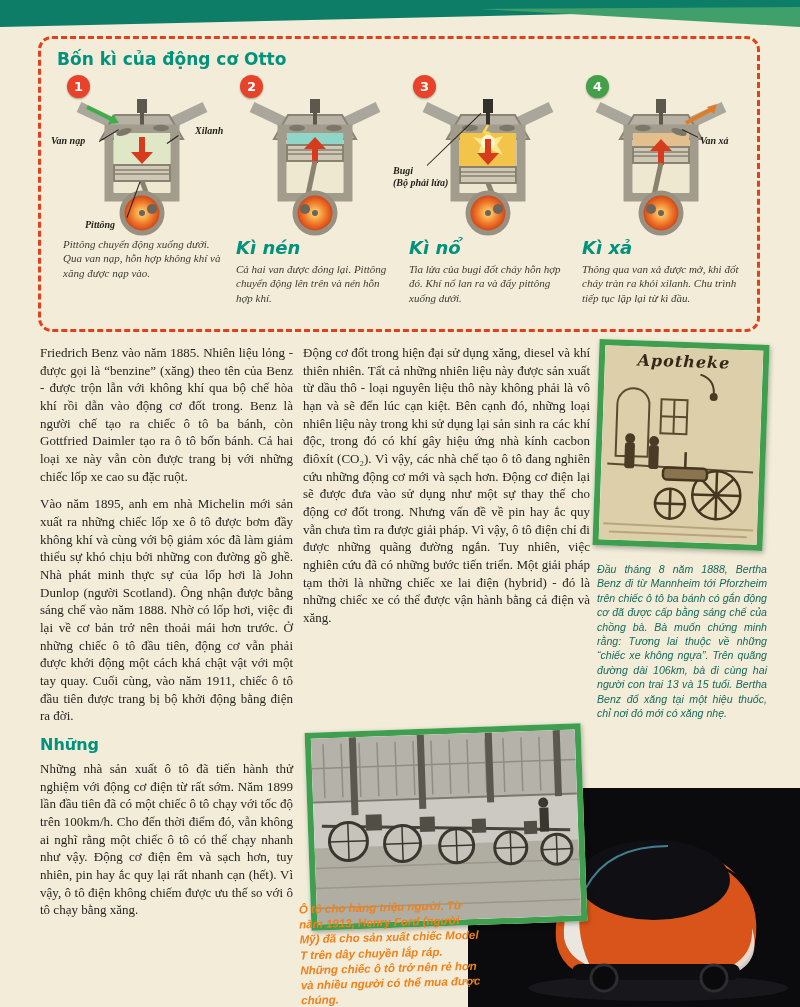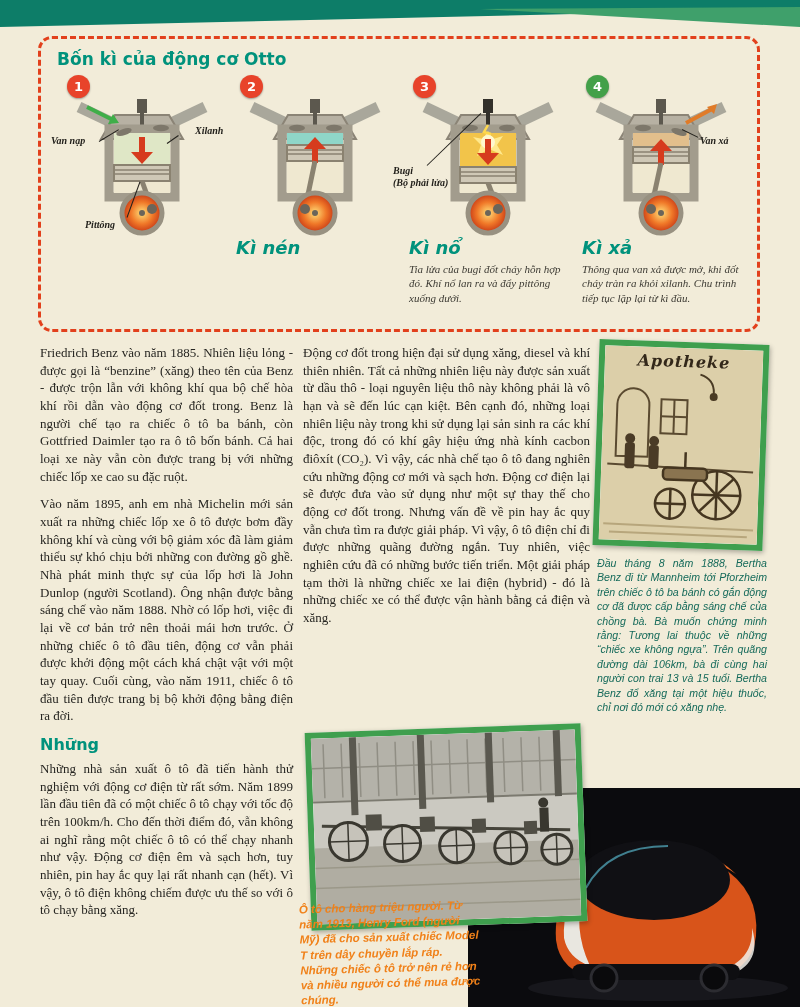--- a/index.html
+++ b/index.html
@@ -108,6 +108,7 @@
         <div class="leader" style="left:112px;top:72px;width:14px;transform:rotate(-35deg);"></div>
         <span class="part-label" style="left:30px;top:148px;">Pittông</span>
         <div class="leader" style="left:72px;top:146px;width:38px;transform:rotate(-70deg);"></div>
+        <div class="stroke-desc">Pittông chuyển động xuống dưới. Qua van nạp, hỗn hợp không khí và xăng được nạp vào.</div>
       </div>
 
       <div class="stroke">

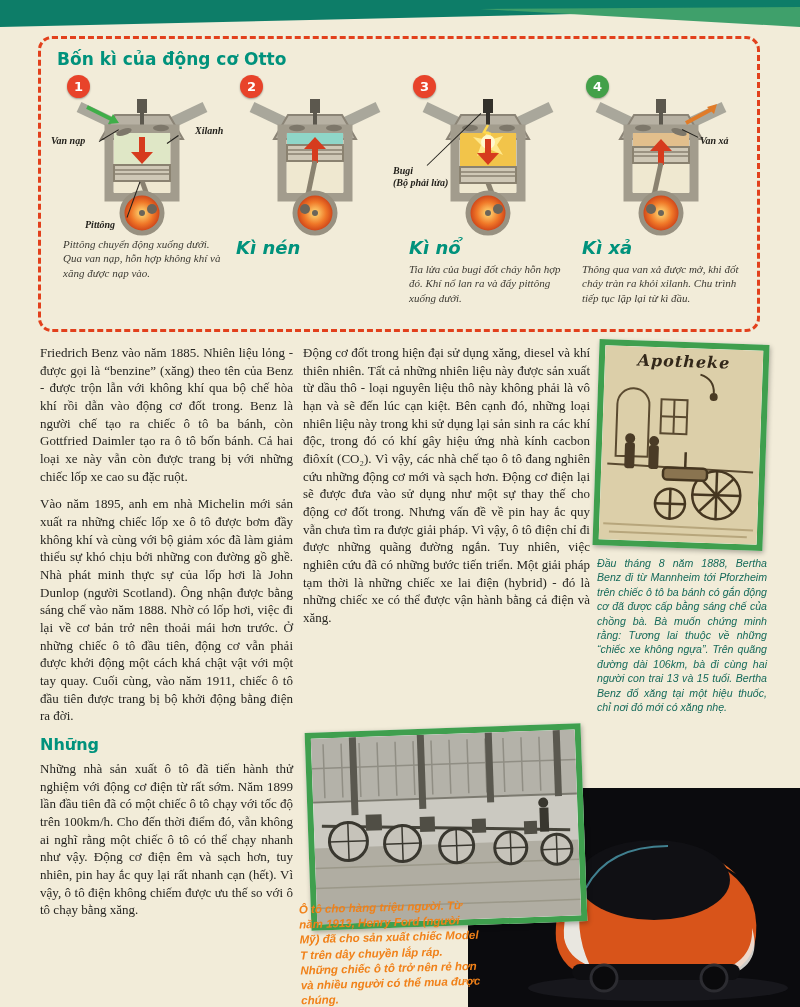--- a/index.html
+++ b/index.html
@@ -142,6 +142,7 @@
             <circle cx="75" cy="126" r="3" fill="#6b655a"></circle>
         </svg>
         <div class="stroke-name">Kì nén</div>
+        <div class="stroke-desc">Cả hai van được đóng lại. Pittông chuyển động lên trên và nén hỗn hợp khí.</div>
       </div>
 
       <div class="stroke">

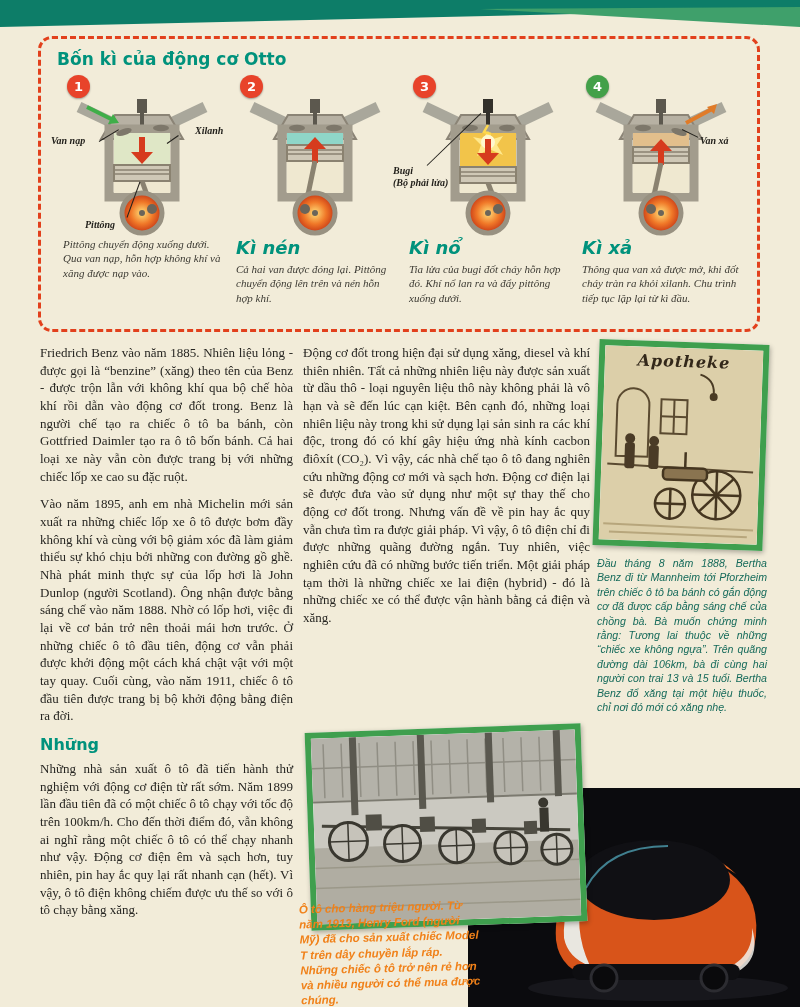--- a/index.html
+++ b/index.html
@@ -45,7 +45,7 @@
   .apotheke{position:absolute;top:4px;left:0;width:100%;text-align:center;
         font:bold italic 16px "DejaVu Serif",serif;color:#33281a;letter-spacing:1px;}
   .sidebar{position:absolute;left:597px;top:556px;width:170px;}
-  .sidebar-text{font:italic 10.6px/1.36 "Liberation Sans",sans-serif;color:#156a5a;text-align:justify;}
+  .sidebar-text{font:italic 10.6px/1.36 "Liberation Sans",sans-serif;color:#156a5a;text-align:justify;margin-top:6px;}
 
   
   .ford-photo{left:308px;top:728px;width:264px;height:186px;transform:rotate(-2deg);z-index:3;}

